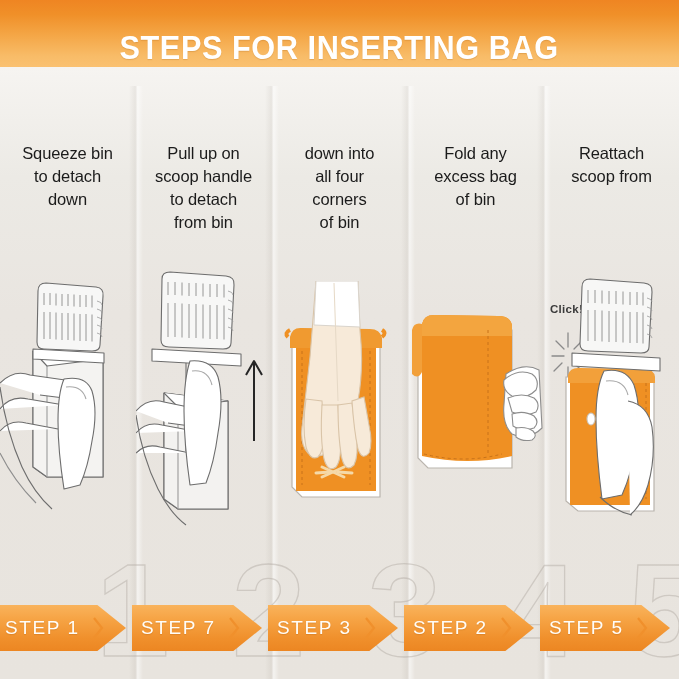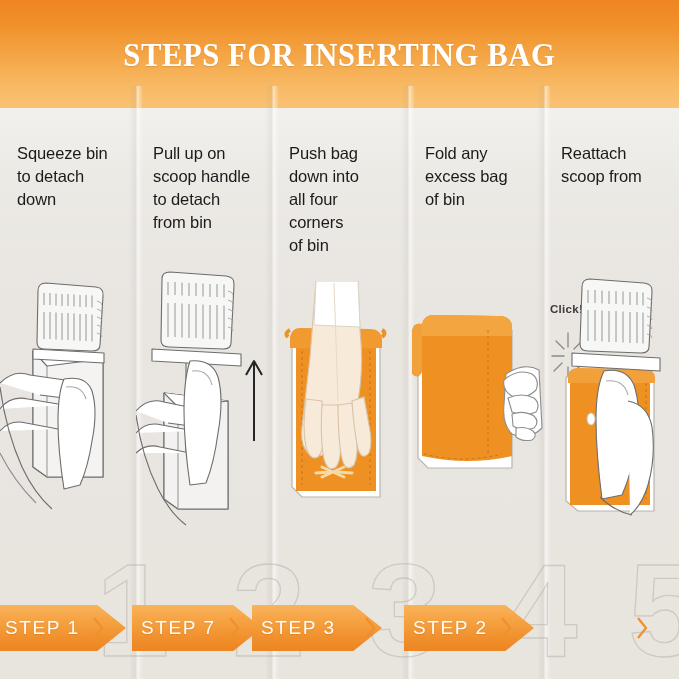--- a/index.html
+++ b/index.html
@@ -26,13 +26,12 @@
     position: absolute;
     left: 0; top: 0;
     width: 679px;
-    height: 108px;
+    height: 67px;
     background: linear-gradient(to bottom, #ef8522 0%, #f09029 22%, #f4a646 52%, #f8bc68 84%, #fac171 100%);
     display: flex;
-    align-items: center;
+    align-items: flex-end;
     justify-content: center;
     box-sizing: border-box;
-    font-family: Liberation Serif, serif;
   }
   .header-title {
     color: #ffffff;

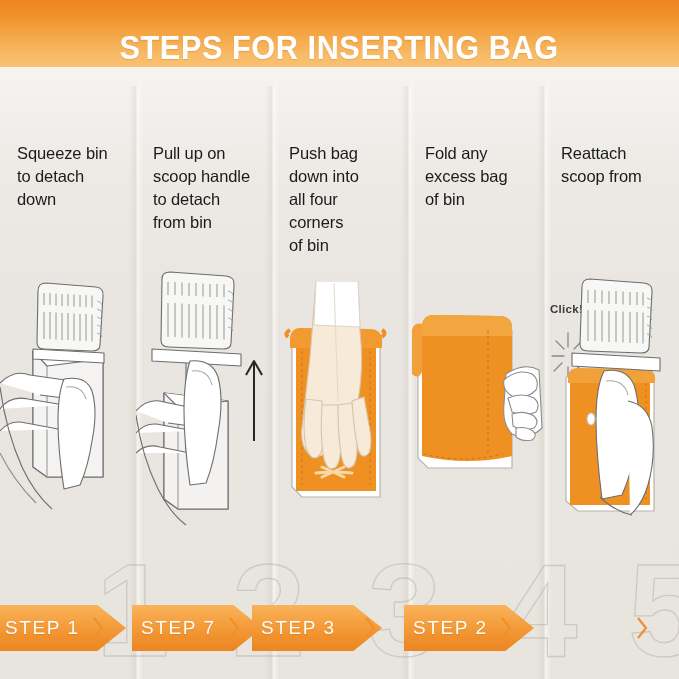--- a/index.html
+++ b/index.html
@@ -76,9 +76,9 @@
   .caption {
     position: absolute;
     top: 56px;
-    left: 17px;
+    left: 2px;
     width: 131px;
-    text-align: left;
+    text-align: center;
     font-size: 16.5px;
     line-height: 23px;
     color: #1b1b1b;

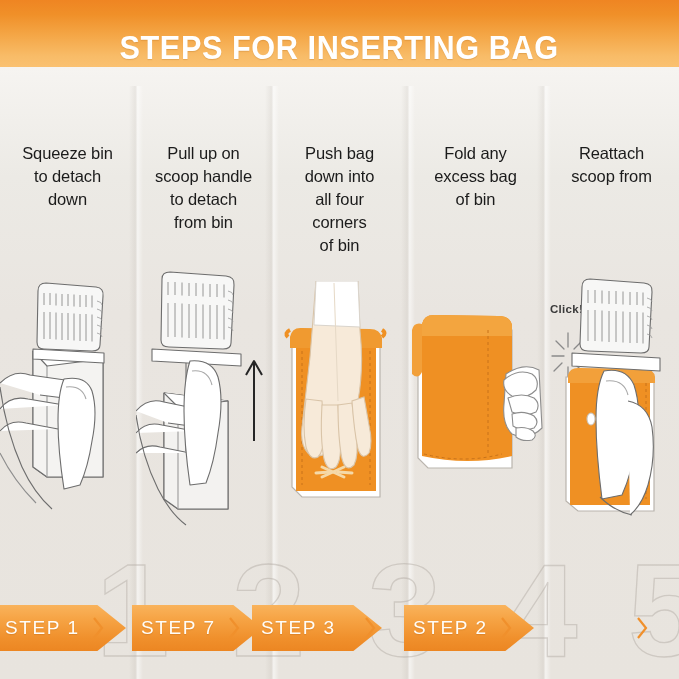--- a/index.html
+++ b/index.html
@@ -272,7 +272,6 @@
 
     <div class="col col-2">
       <div class="caption">
-        <div>Push bag</div>
         <div>down into</div>
         <div>all four</div>
         <div>corners</div>

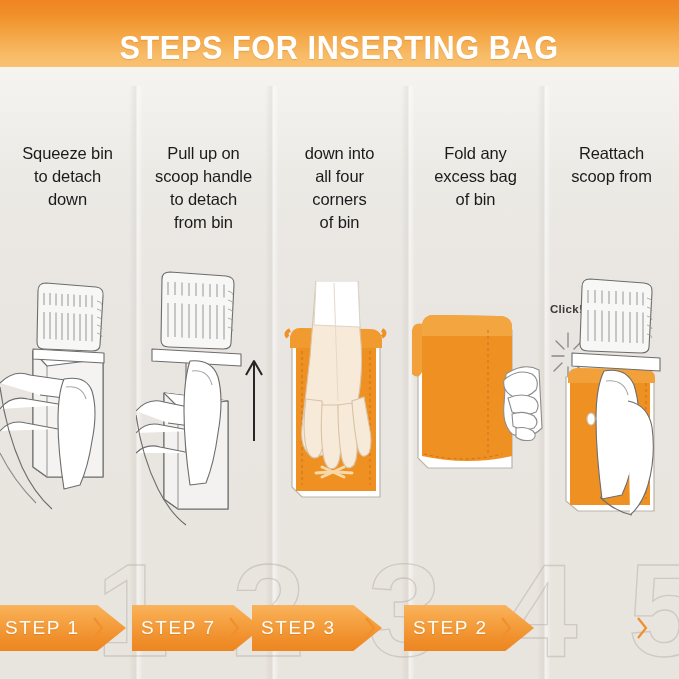--- a/index.html
+++ b/index.html
@@ -150,7 +150,7 @@
   }
   .sb-0 { left: -4px; }
   .sb-1 { left: 132px; }
-  .sb-2 { left: 252px; }
+  .sb-2 { left: 268px; }
   .sb-3 { left: 404px; }
   .sb-4 { left: 540px; }
   .cv-0 { left: 93px; }

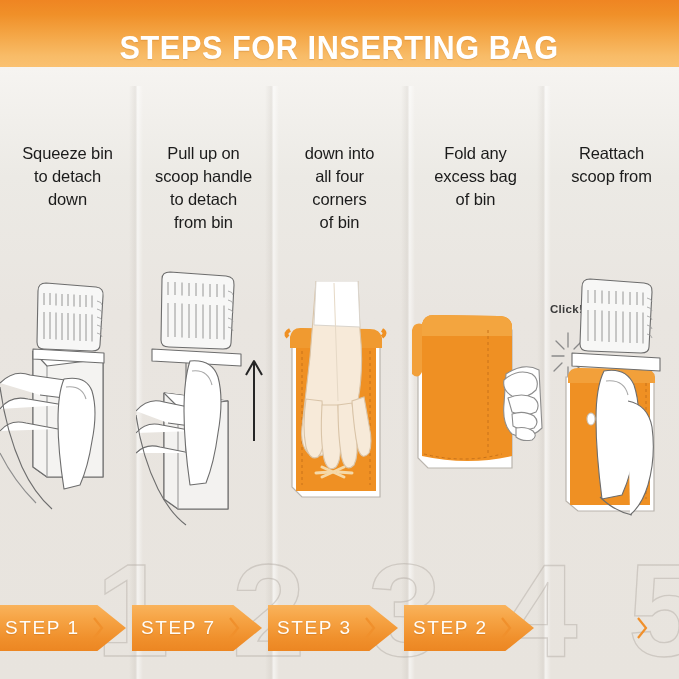--- a/index.html
+++ b/index.html
@@ -424,6 +424,9 @@
       <path d="M1 1 L9 11 L1 21" fill="none" stroke="#f0902c" stroke-width="2.2"></path>
     </svg>
 
+    <div class="step-banner sb-4">
+      <span class="step-label">STEP 5</span>
+    </div>
     <svg class="chev cv-4" viewBox="0 0 11 22">
       <path d="M1 1 L9 11 L1 21" fill="none" stroke="#f0902c" stroke-width="2.2"></path>
     </svg>

